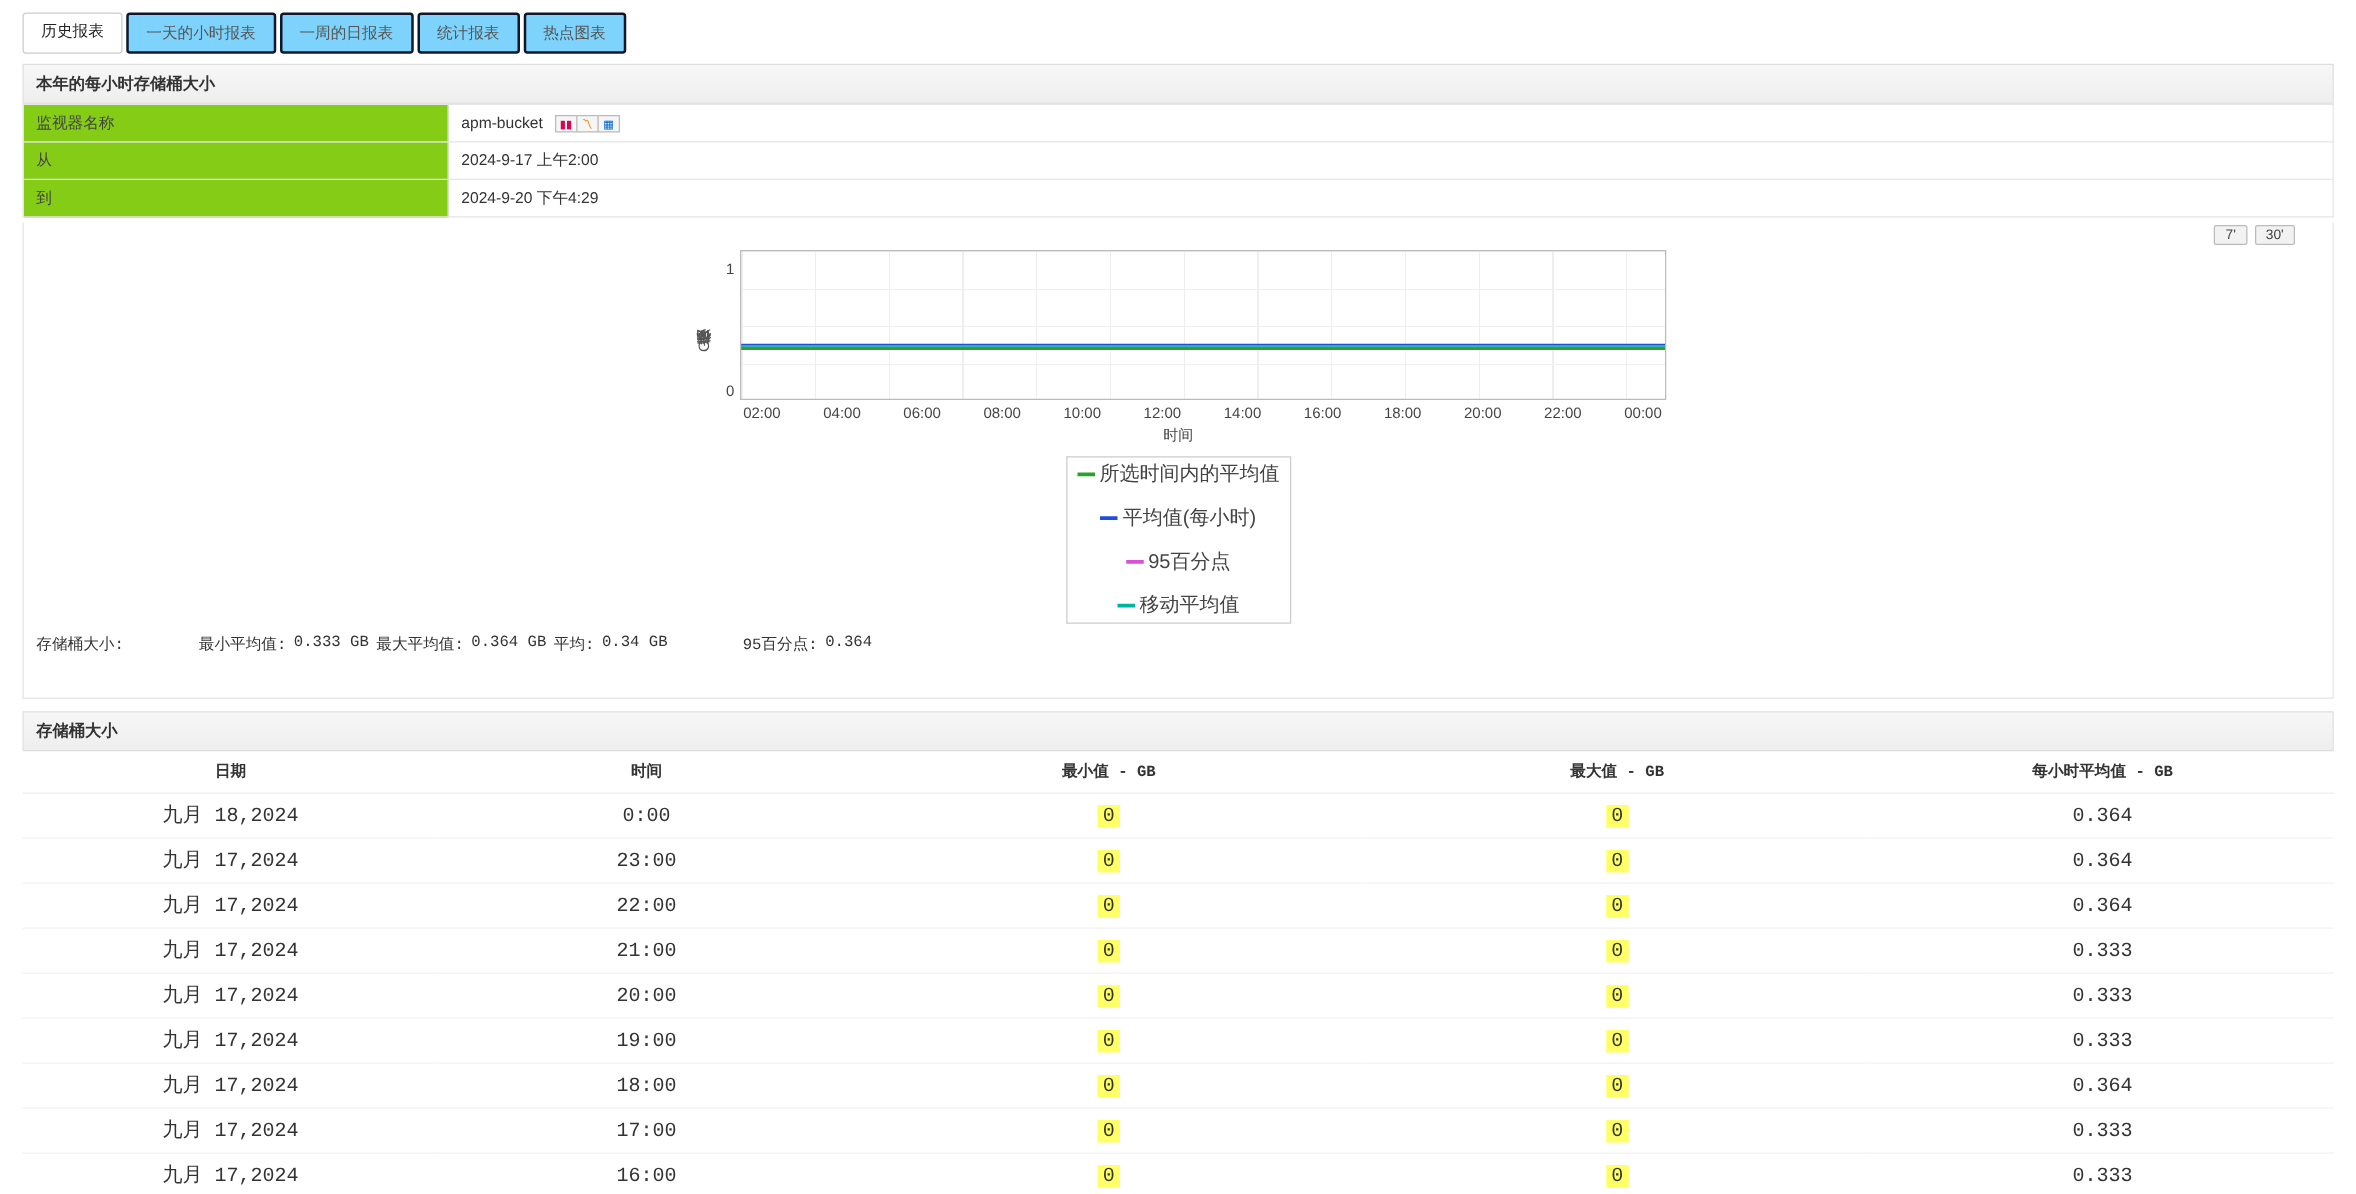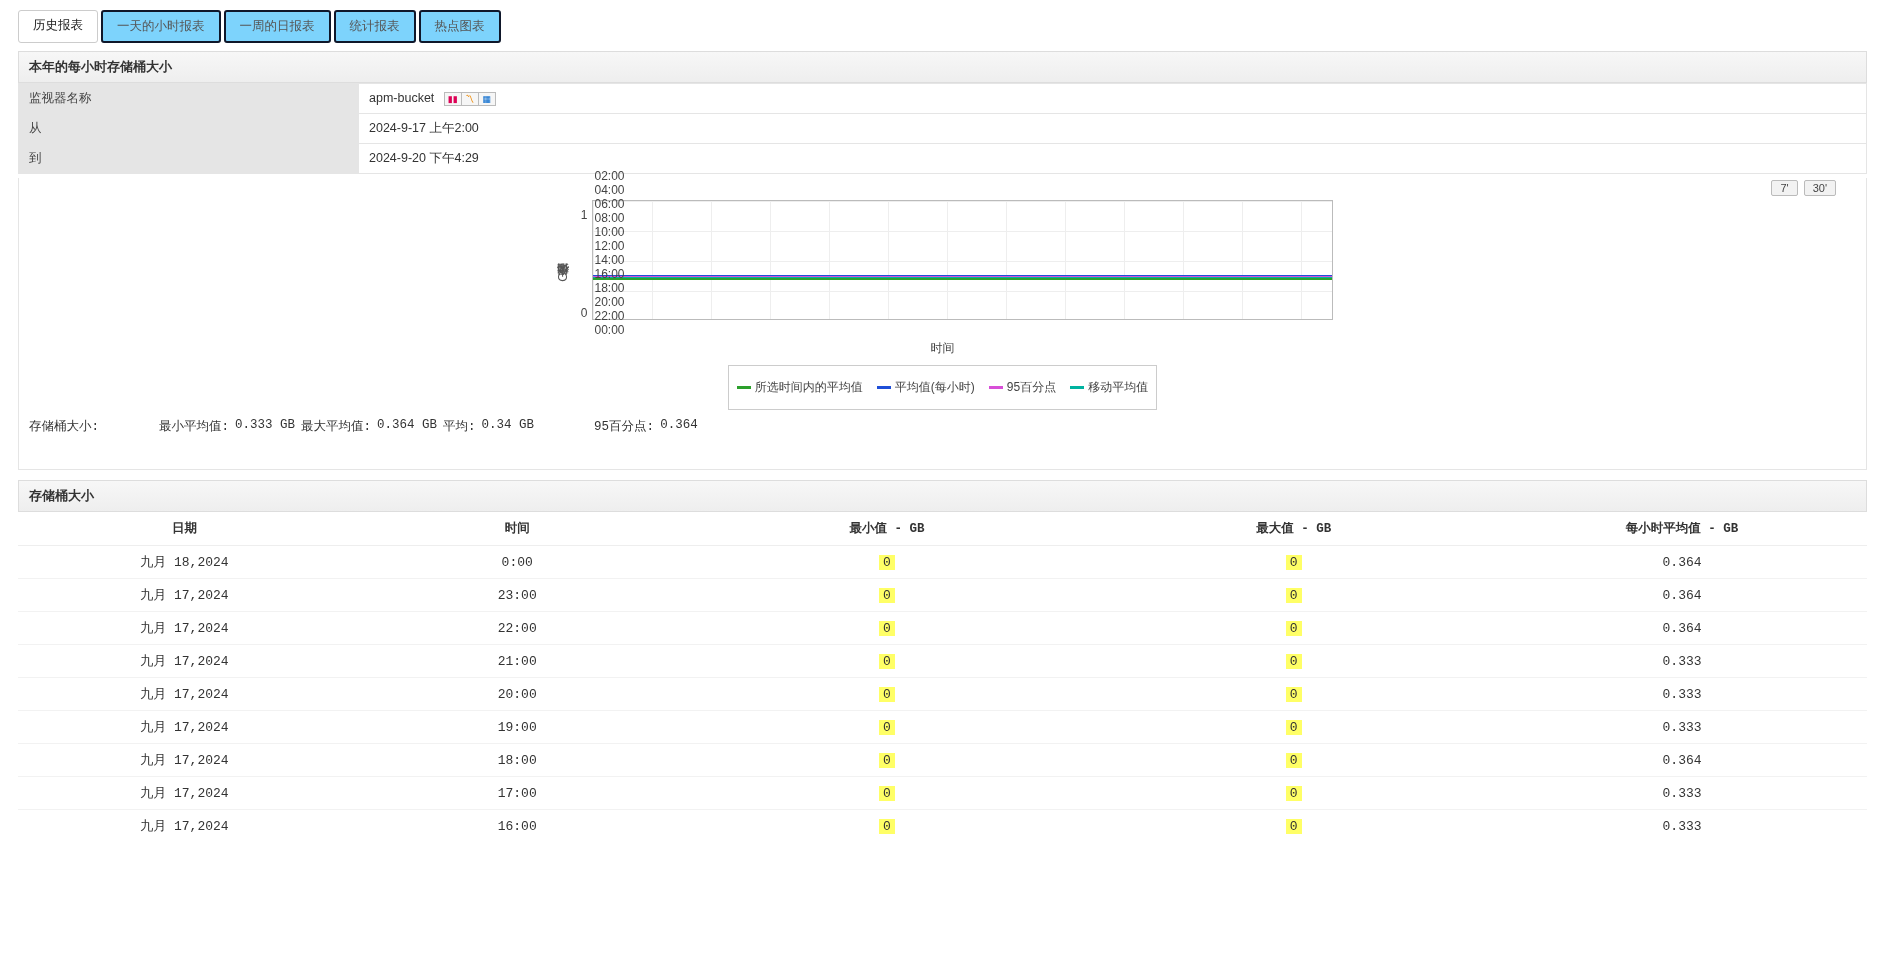--- a/index.html
+++ b/index.html
@@ -54,7 +54,7 @@
   .info-table td.key {
     width: 340px;
     color: #444;
-    background:#e5e5e5;
+    background:#84cc16;
   }
   .chart-area {
     position: relative;

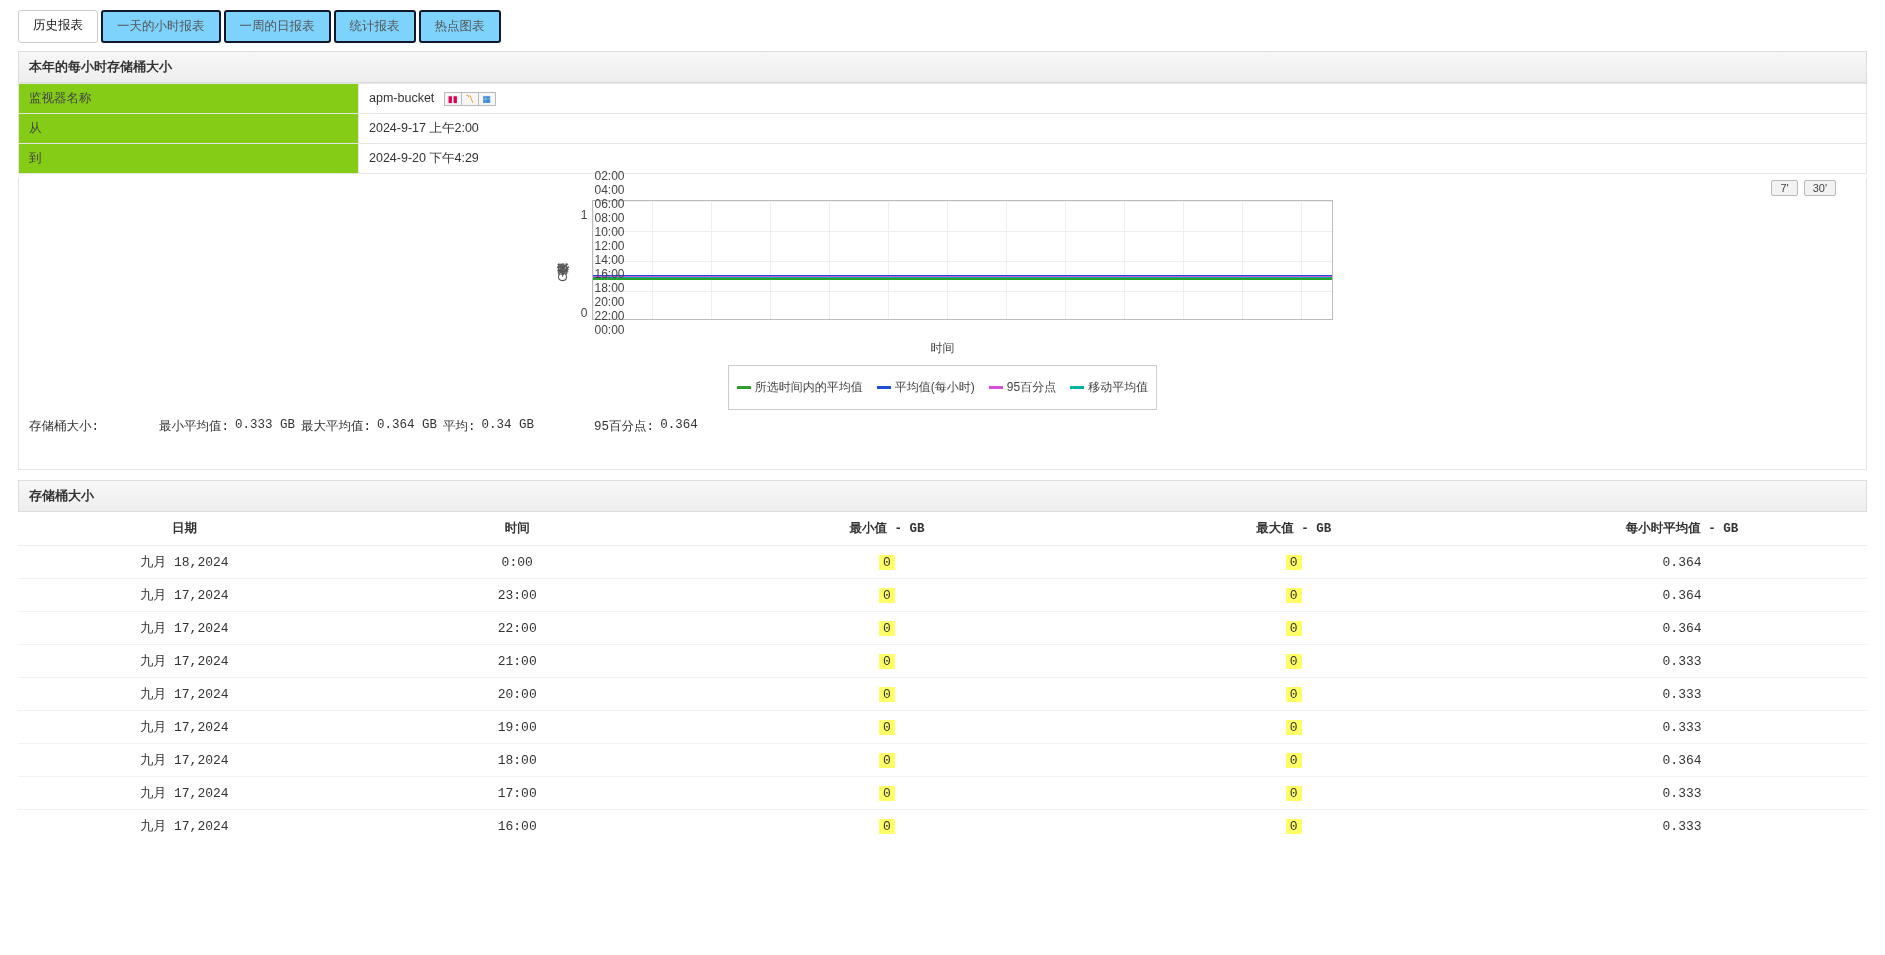--- a/index.html
+++ b/index.html
@@ -133,7 +133,6 @@
     font-size:12px;
     color:#444;
     padding:0 2px;
-    flex-direction:column;
   }
   .xlabel {
     text-align:center;

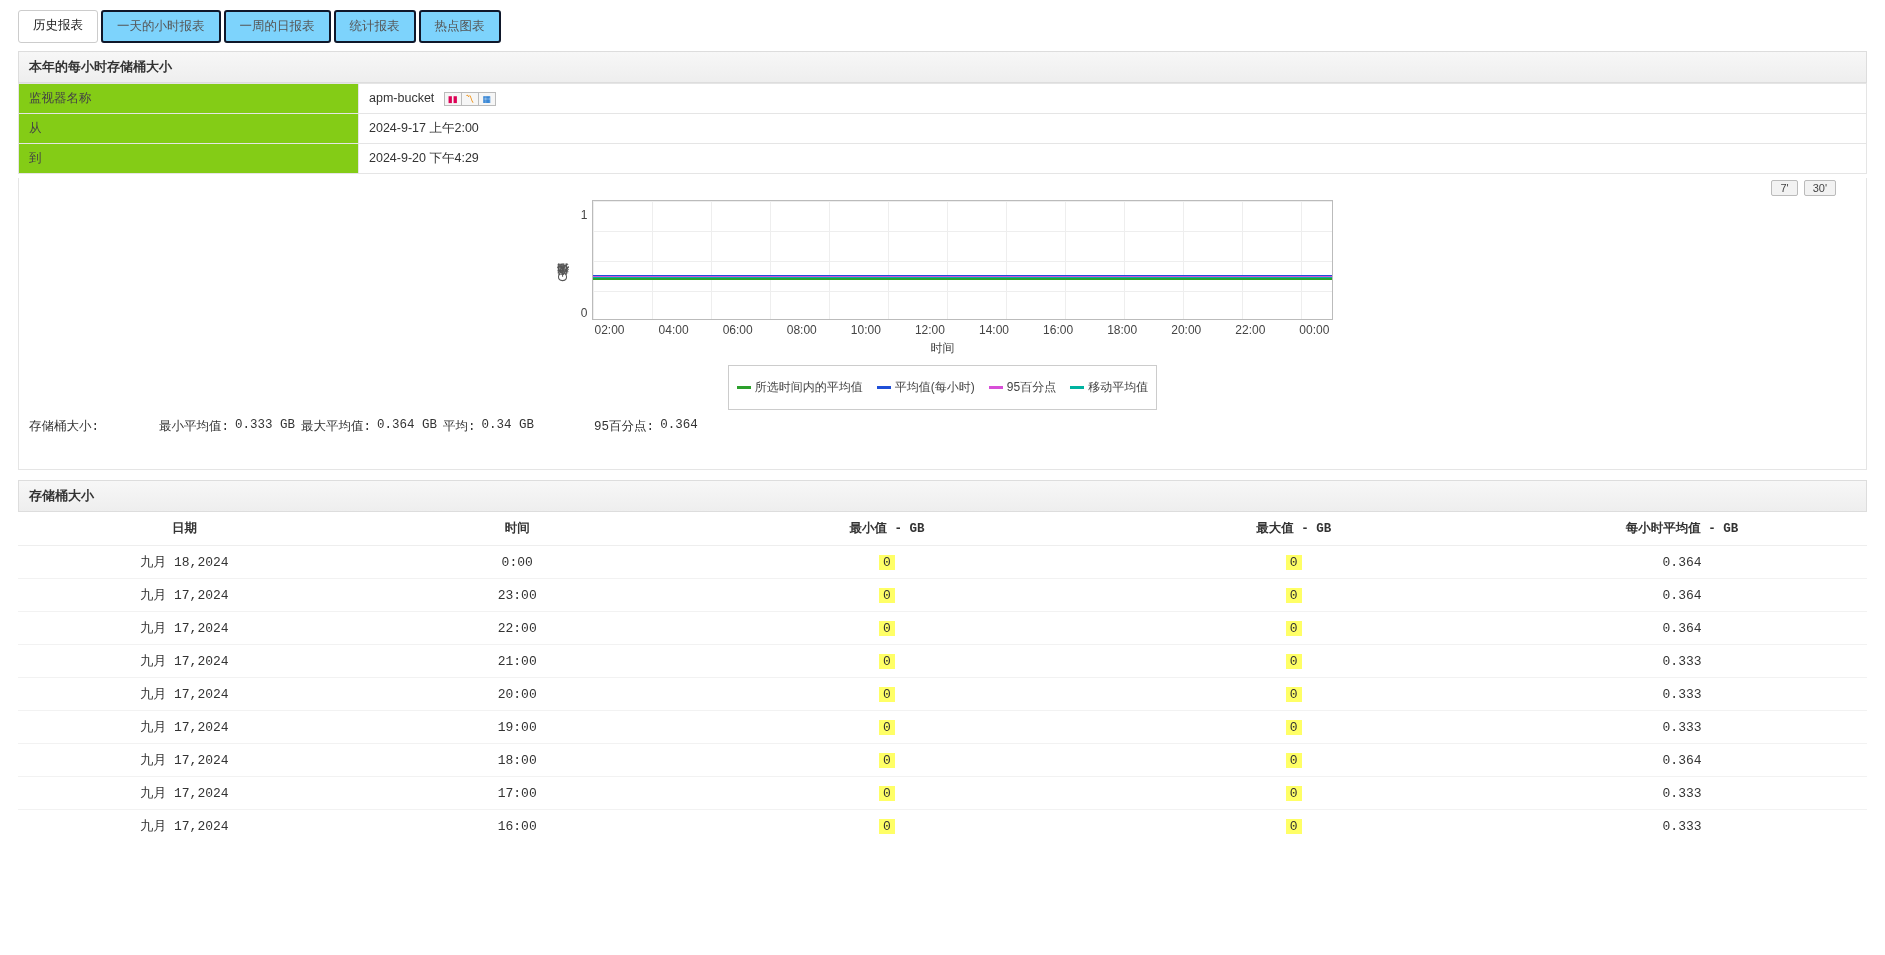--- a/index.html
+++ b/index.html
@@ -144,12 +144,13 @@
     width:fit-content;
     margin: 8px auto 0 auto;
     border:1px solid #ccc;
-    padding:13px 8px;
+    padding:3px 8px;
     display:flex;
     gap:14px;
-    font-size:12px;
+    font-size:16px;
     color:#444;
     align-items:center;
+    flex-direction:column;
   }
   .legend-item { display:flex; align-items:center; gap:4px;}
   .swatch { width:14px; height:3px; display:inline-block;}

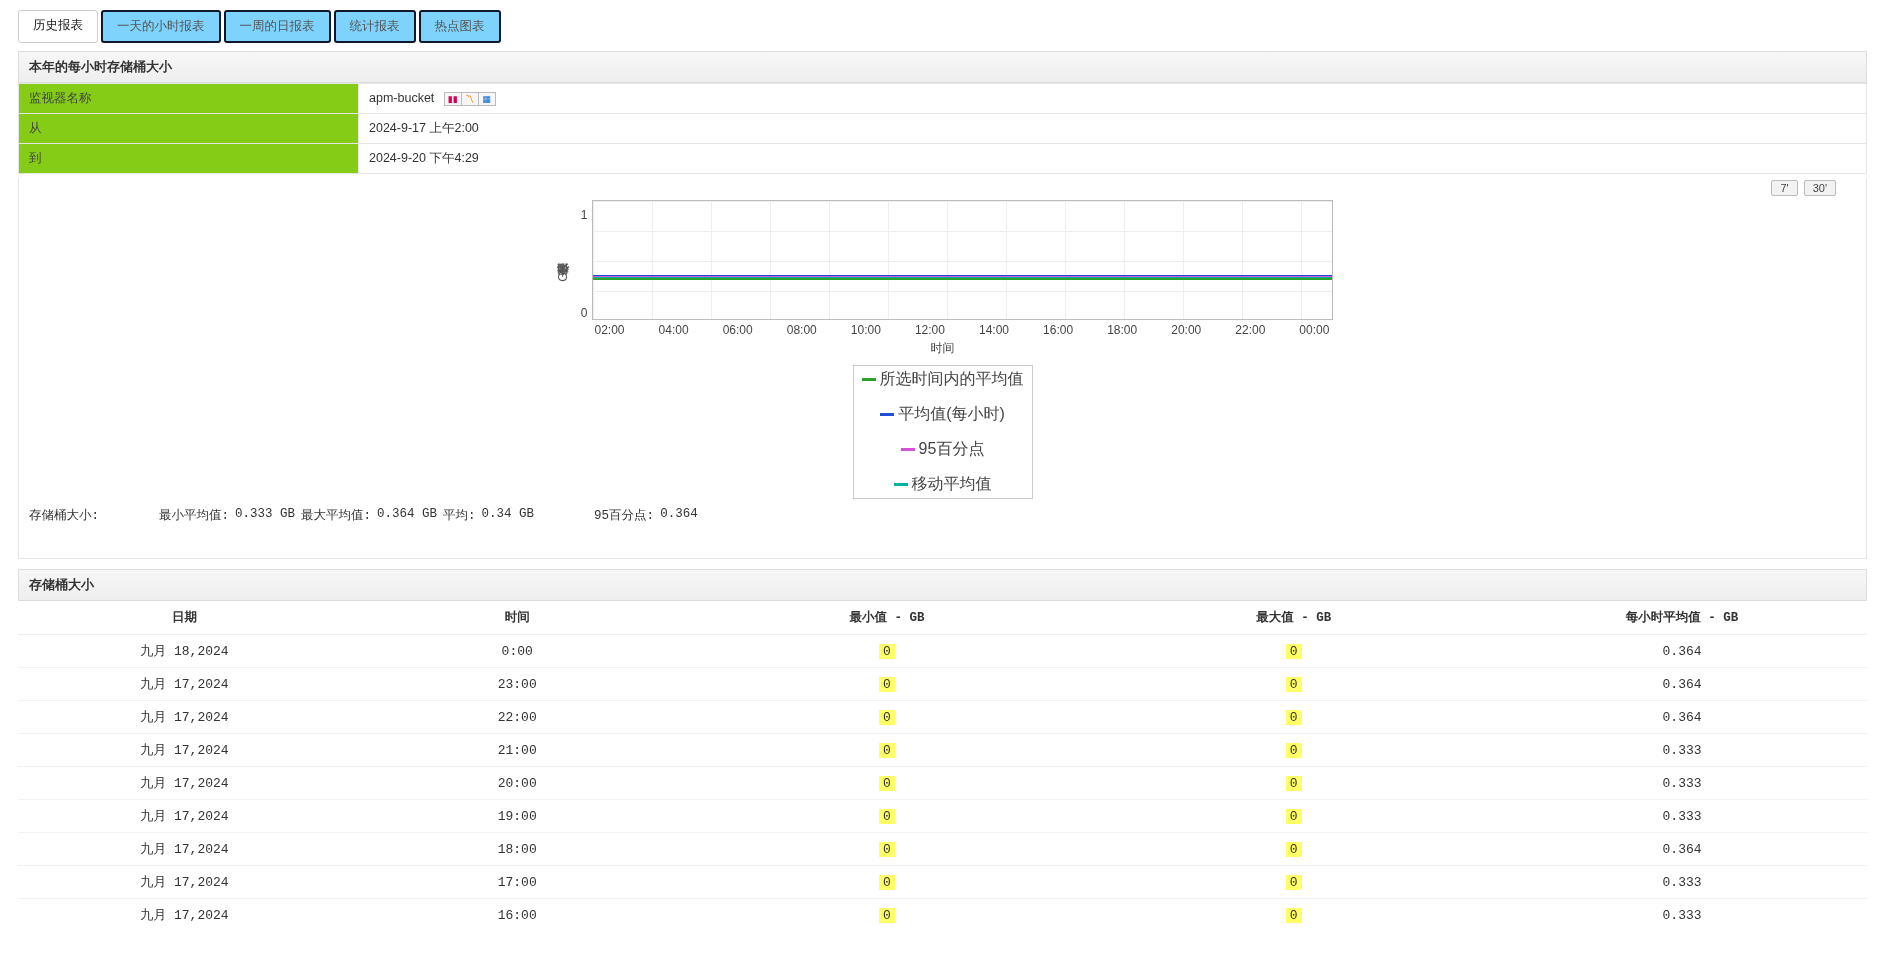--- a/index.html
+++ b/index.html
@@ -183,7 +183,7 @@
   }
   .data-table td {
     padding:7px 6px;
-    font-size:13px;
+    font-size:16px;
     color:#333;
     text-align:center;
     border-top:1px solid #f2f2f2;

